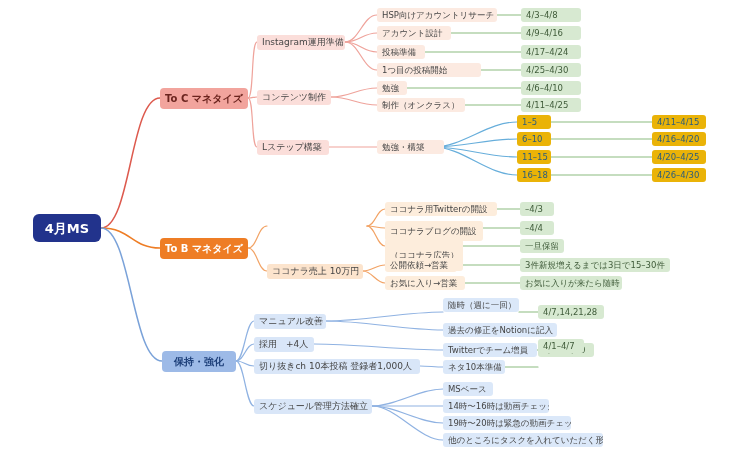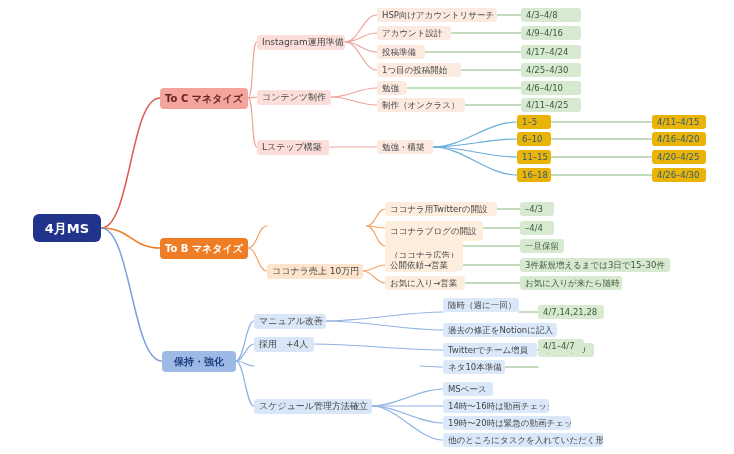--- a/index.html
+++ b/index.html
@@ -110,7 +110,7 @@
   <div class="node peach" style="left:377px;top:8px;width:120px;height:14px">HSP向けアカウントリサーチ</div>
   <div class="node peach" style="left:377px;top:26px;width:74px;height:14px">アカウント設計</div>
   <div class="node peach" style="left:377px;top:45px;width:48px;height:14px">投稿準備</div>
-  <div class="node peach" style="left:377px;top:63px;width:84px;height:14px">1つ目の投稿開始</div>
+  <div class="node peach" style="left:377px;top:63px;width:104px;height:14px">1つ目の投稿開始</div>
   <div class="node peach" style="left:377px;top:81px;width:30px;height:14px">勉強</div>
   <div class="node peach" style="left:377px;top:98px;width:88px;height:14px">制作（オンクラス）</div>
   <div class="node peach" style="left:377px;top:140px;width:56px;height:14px">勉強・構築</div>

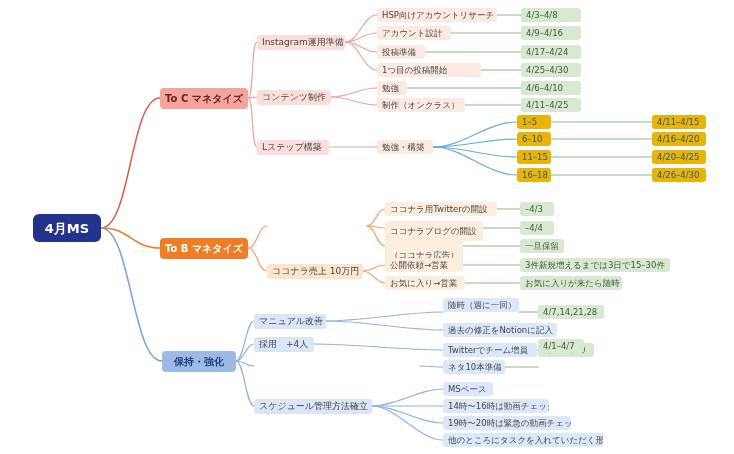--- a/index.html
+++ b/index.html
@@ -113,7 +113,7 @@
   <div class="node peach" style="left:377px;top:63px;width:104px;height:14px">1つ目の投稿開始</div>
   <div class="node peach" style="left:377px;top:81px;width:30px;height:14px">勉強</div>
   <div class="node peach" style="left:377px;top:98px;width:88px;height:14px">制作（オンクラス）</div>
-  <div class="node peach" style="left:377px;top:140px;width:56px;height:14px">勉強・構築</div>
+  <div class="node peach" style="left:377px;top:140px;width:67px;height:14px">勉強・構築</div>
 
   <div class="node green" style="left:521px;top:8px;width:60px;height:14px">4/3–4/8</div>
   <div class="node green" style="left:521px;top:26px;width:60px;height:14px">4/9–4/16</div>

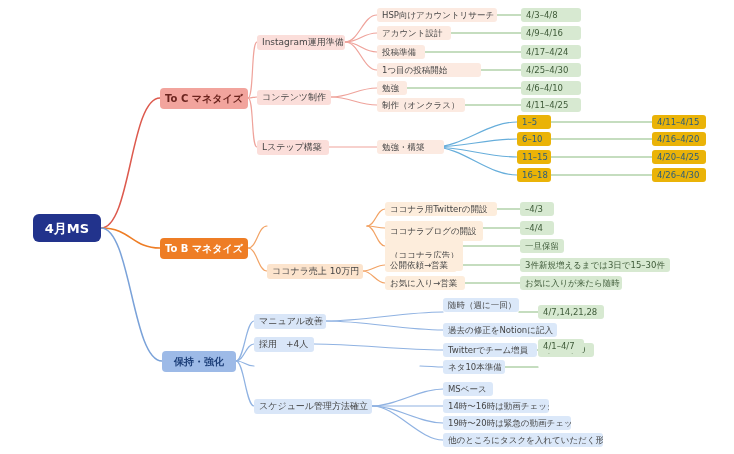--- a/index.html
+++ b/index.html
@@ -147,6 +147,7 @@
 
   <div class="node l2b" style="left:254px;top:314px;width:72px;height:15px">マニュアル改善</div>
   <div class="node l2b" style="left:254px;top:337px;width:60px;height:15px">採用　+4人</div>
+  <div class="node l2b" style="left:254px;top:359px;width:166px;height:15px">切り抜きch 10本投稿 登録者1,000人</div>
   <div class="node l2b" style="left:254px;top:399px;width:118px;height:15px">スケジュール管理方法確立</div>
 
   <div class="node bleaf" style="left:443px;top:298px;width:76px;height:14px">随時（週に一回）</div>

